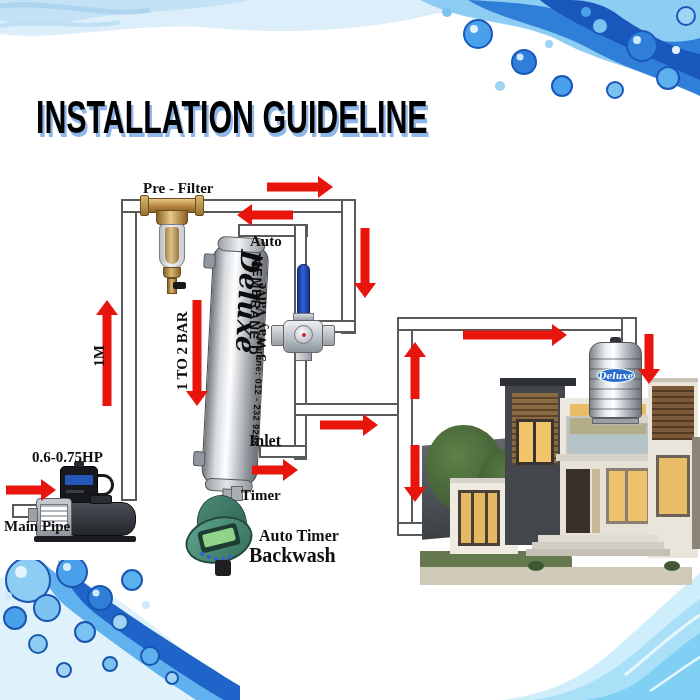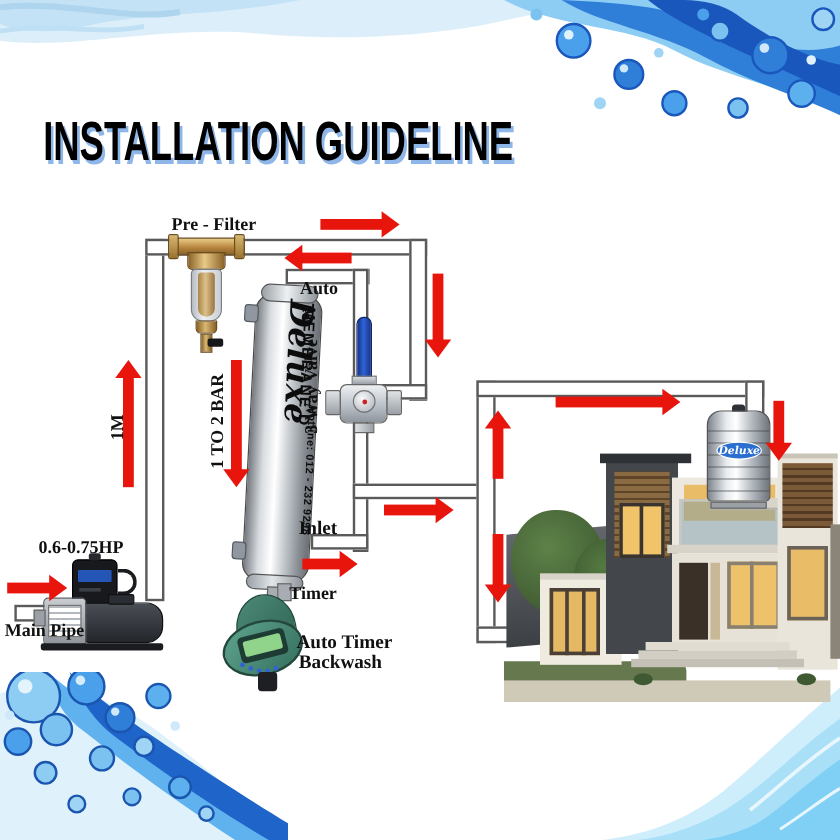--- a/index.html
+++ b/index.html
@@ -347,7 +347,7 @@
   <div class="lab" style="left:250px;top:233px">Auto</div>
   <div class="lab" style="left:249px;top:432px;font-size:16px">Inlet</div>
   <div class="lab" style="left:241px;top:487px">Timer</div>
-  <div class="lab" style="left:247px;top:527px;font-size:16px">Auto Timer</div>
+  <div class="lab" style="left:259px;top:527px;font-size:16px">Auto Timer</div>
   <div class="lab" style="left:249px;top:544px;font-size:16px">Backwash</div>
   <div class="lab" style="left:32px;top:449px">0.6-0.75HP</div>
   <div class="lab" style="left:4px;top:518px">Main Pipe</div>

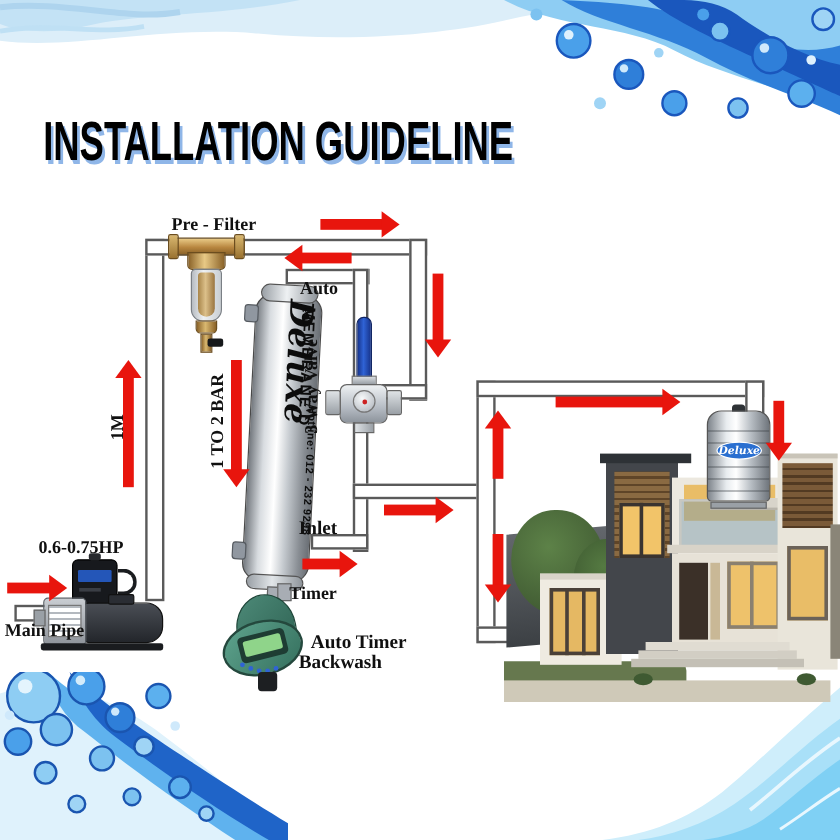--- a/index.html
+++ b/index.html
@@ -348,7 +348,7 @@
   <div class="lab" style="left:249px;top:432px;font-size:16px">Inlet</div>
   <div class="lab" style="left:241px;top:487px">Timer</div>
   <div class="lab" style="left:259px;top:527px;font-size:16px">Auto Timer</div>
-  <div class="lab" style="left:249px;top:544px;font-size:16px">Backwash</div>
+  <div class="lab" style="left:249px;top:544px;font-size:20px">Backwash</div>
   <div class="lab" style="left:32px;top:449px">0.6-0.75HP</div>
   <div class="lab" style="left:4px;top:518px">Main Pipe</div>
   <div class="vlab" style="left:99px;top:356px">1M</div>

